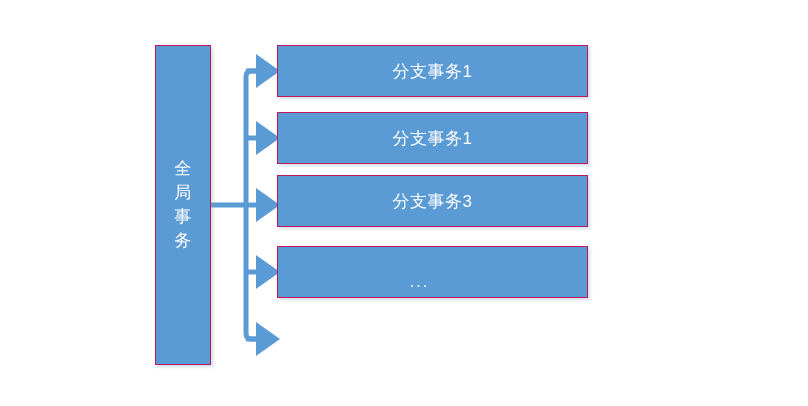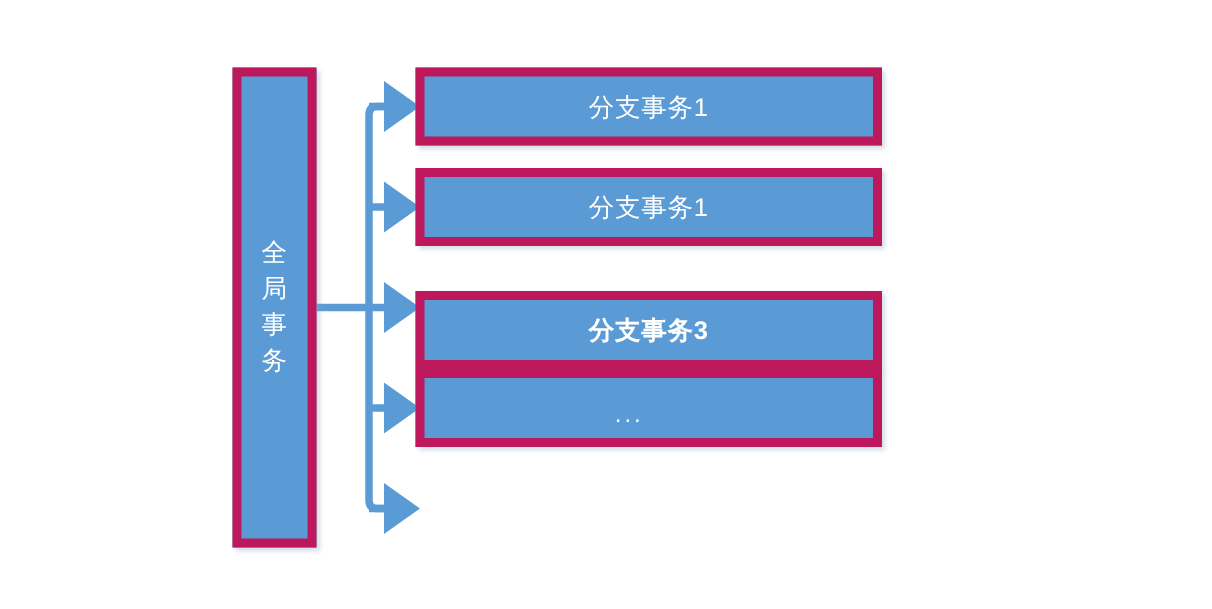--- a/index.html
+++ b/index.html
@@ -25,7 +25,7 @@
     position: absolute;
     box-sizing: border-box;
     background: #5B9BD5;
-    border: 6px solid #be185d;
+    border: 1px solid #be185d;
     box-shadow: 2px 2px 3px rgba(140, 165, 190, 0.38);
     color: #ffffff;
     padding-left: 12px;

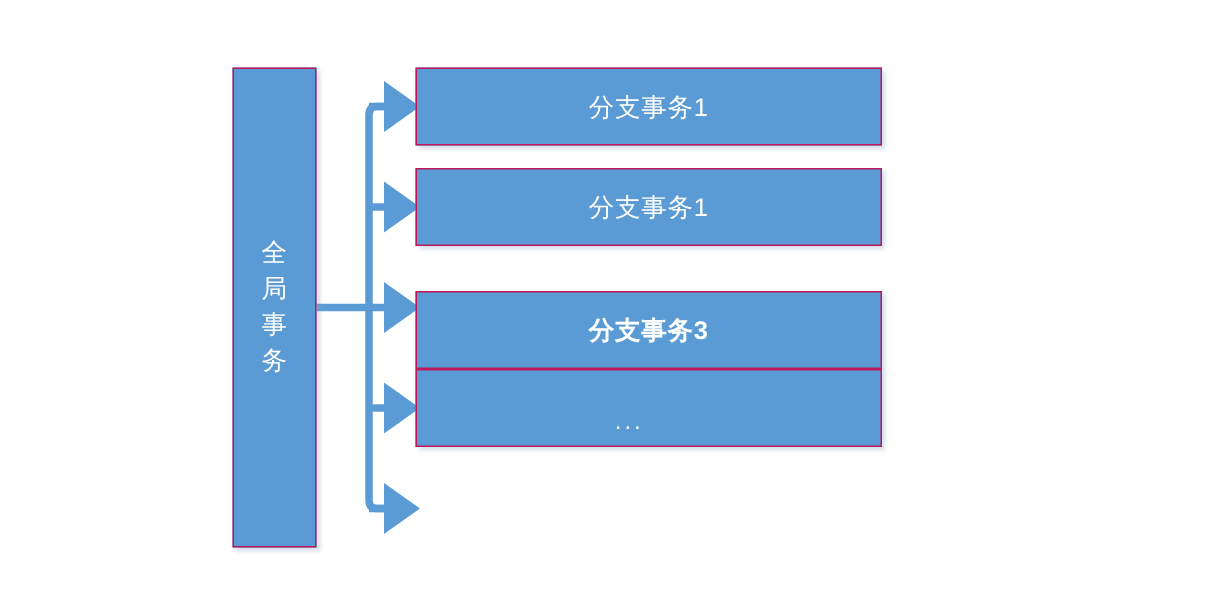--- a/index.html
+++ b/index.html
@@ -130,7 +130,7 @@
     <div class="branch-label">分支事务1</div>
   </div>
 
-  <div class="node-box branch-box" style="top:194px;font-weight:bold;">
+  <div class="node-box branch-box" style="top:175px;">
     <div class="branch-label">分支事务3</div>
   </div>
 

